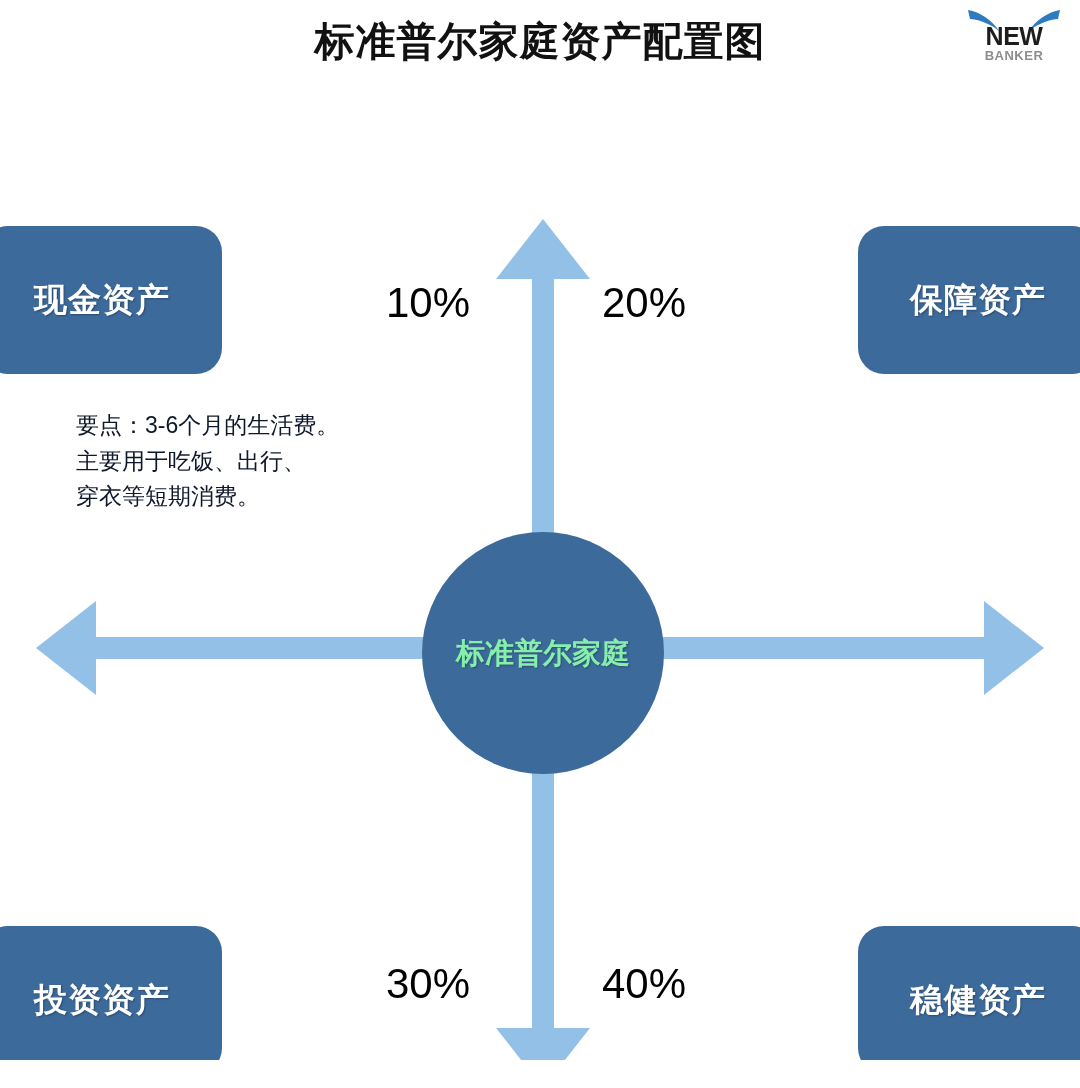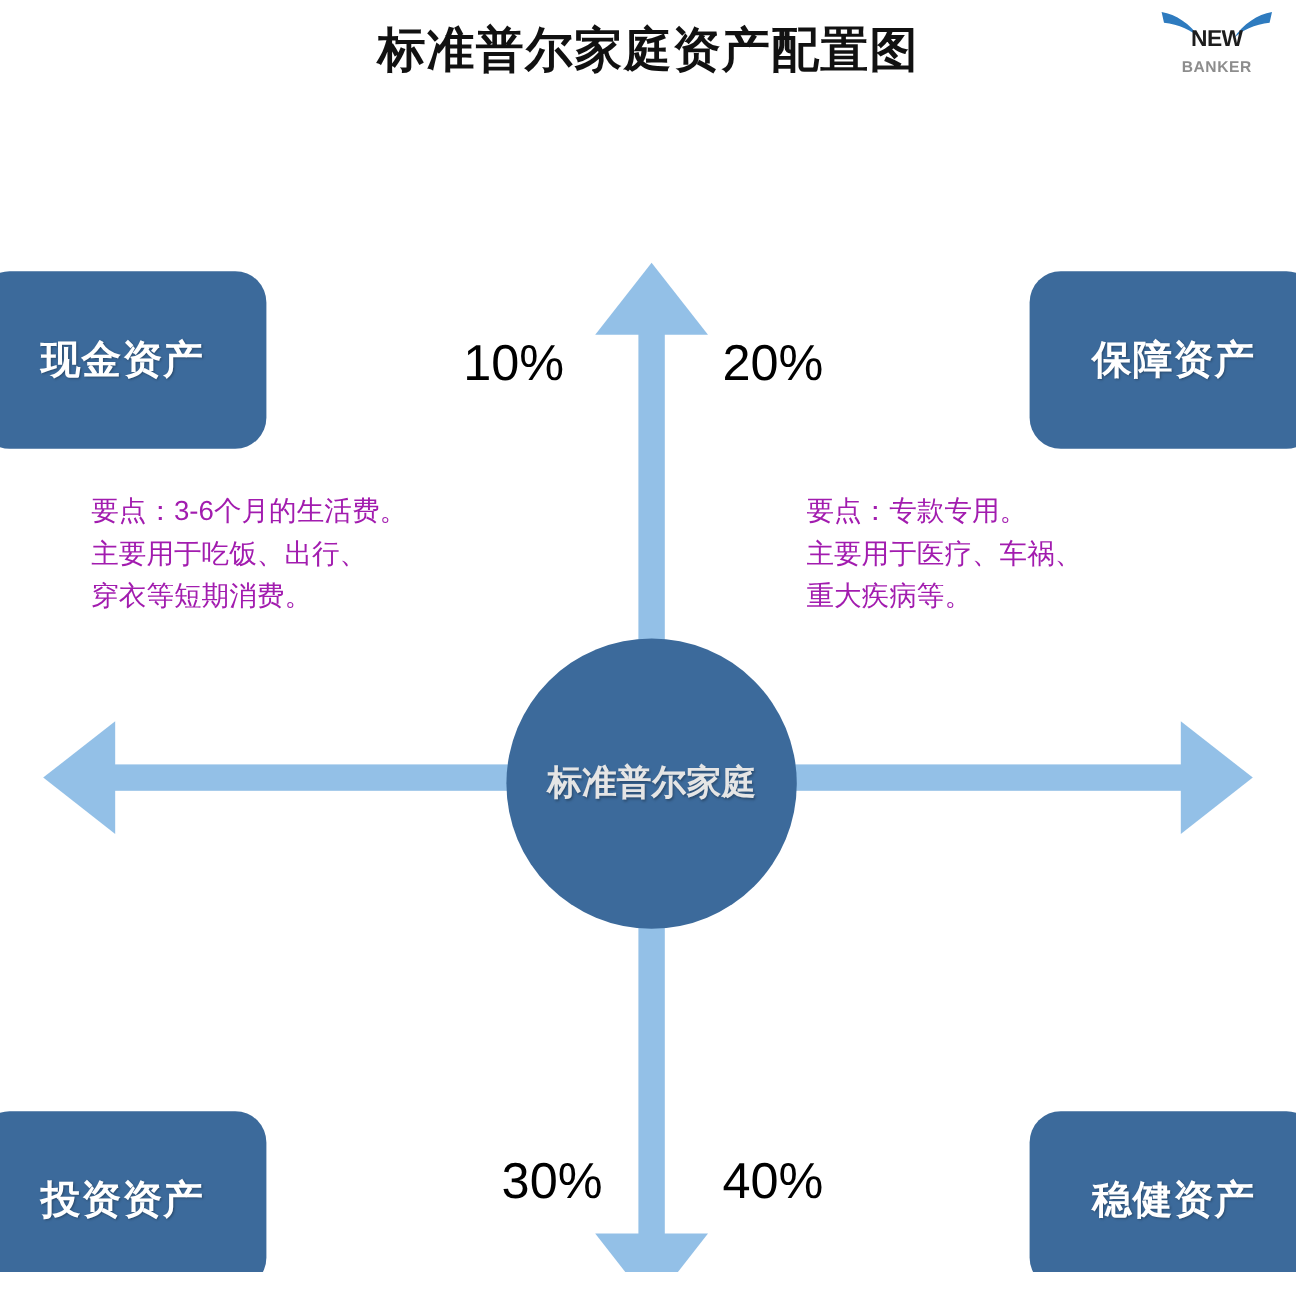--- a/index.html
+++ b/index.html
@@ -42,7 +42,7 @@
     left: 0; top: 18px;
     width: 96px;
     text-align: center;
-    font-size: 19px;
+    font-size: 25px;
     font-weight: bold;
     color: #1d1d1d;
     font-family: "Liberation Sans", sans-serif;

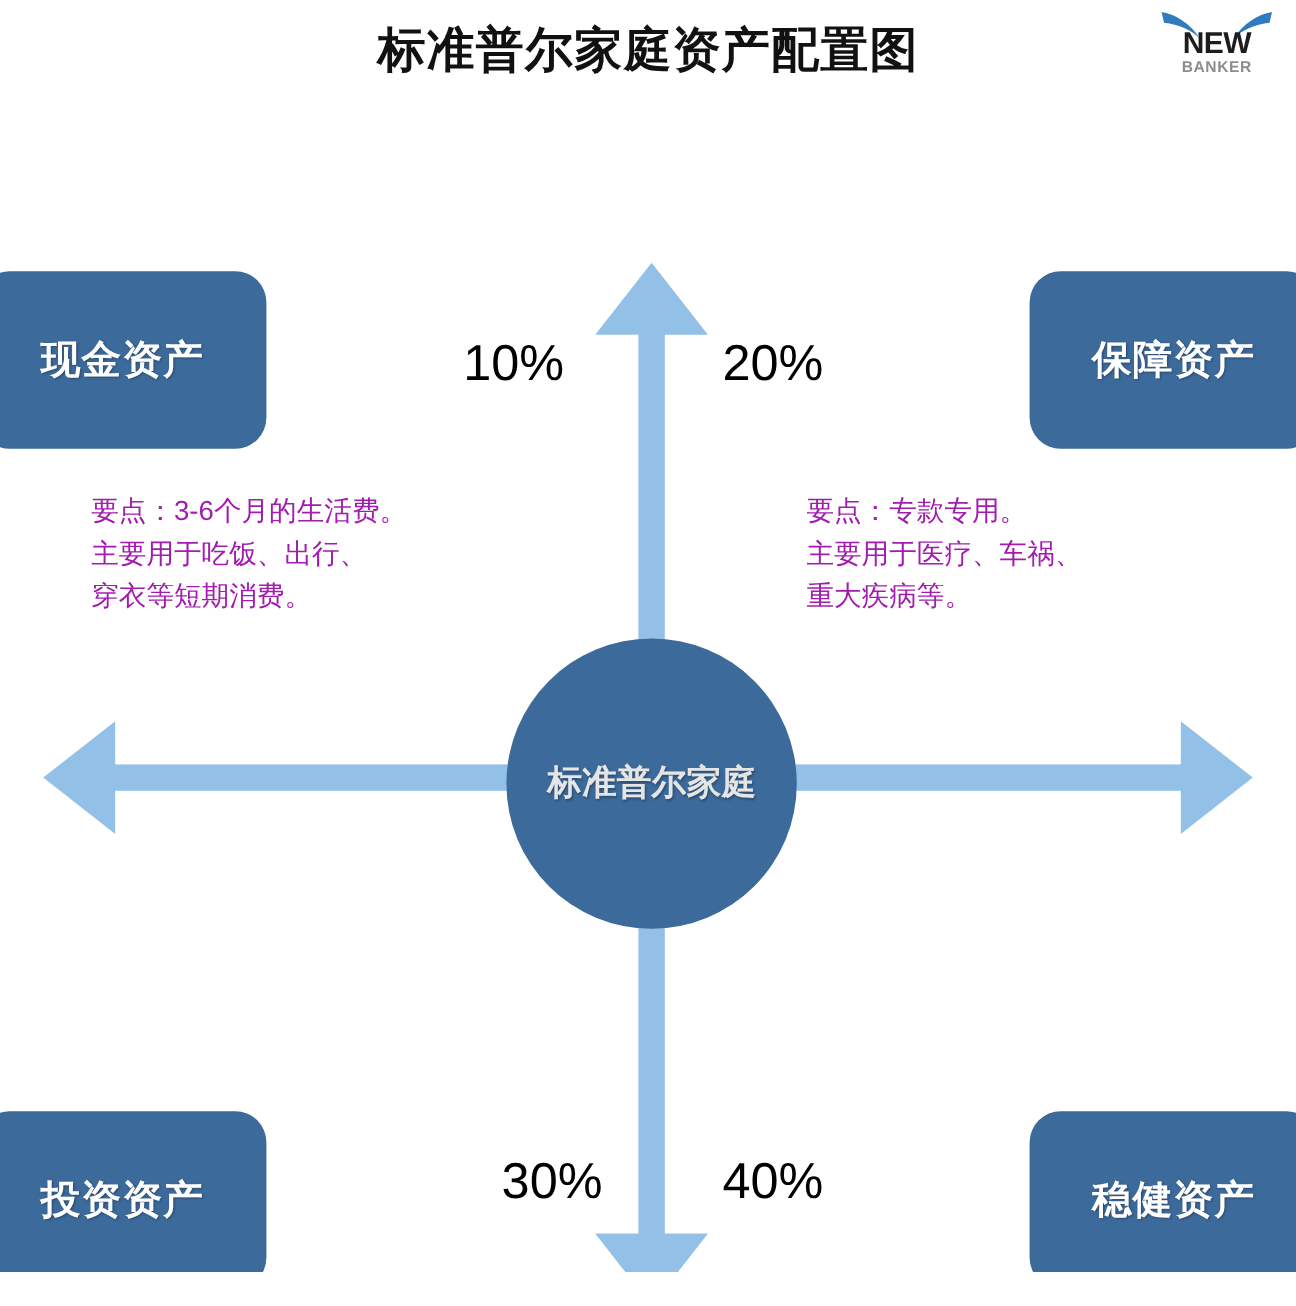--- a/index.html
+++ b/index.html
@@ -159,7 +159,7 @@
     position: absolute;
     font-size: 23px;
     line-height: 1.55;
-    color: #a21caf;
+    color: #0f172a;
     white-space: pre-line;
   }
   #desc-cash    { left: 76px;  top: 408px; width: 370px; }

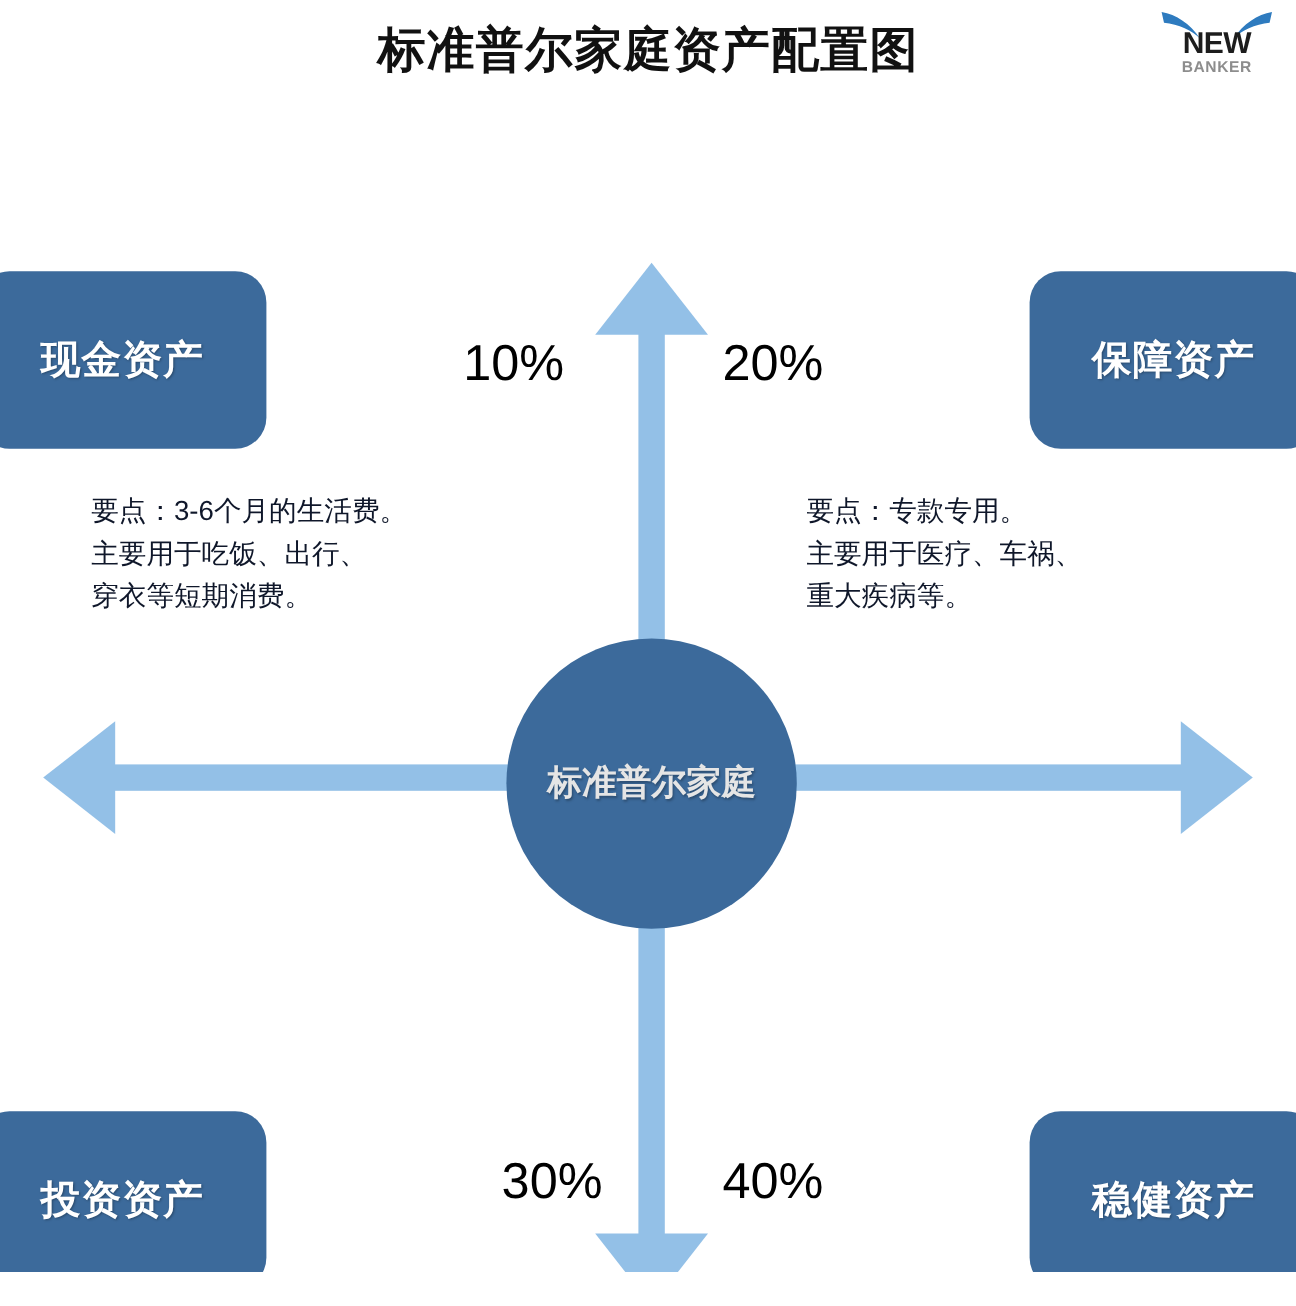--- a/index.html
+++ b/index.html
@@ -211,9 +211,6 @@
   <div class="desc" id="desc-cash">要点：3-6个月的生活费。
 主要用于吃饭、出行、
 穿衣等短期消费。</div>
-  <div class="desc" id="desc-protect">要点：专款专用。
-主要用于医疗、车祸、
-重大疾病等。</div>
 
 </div>
 

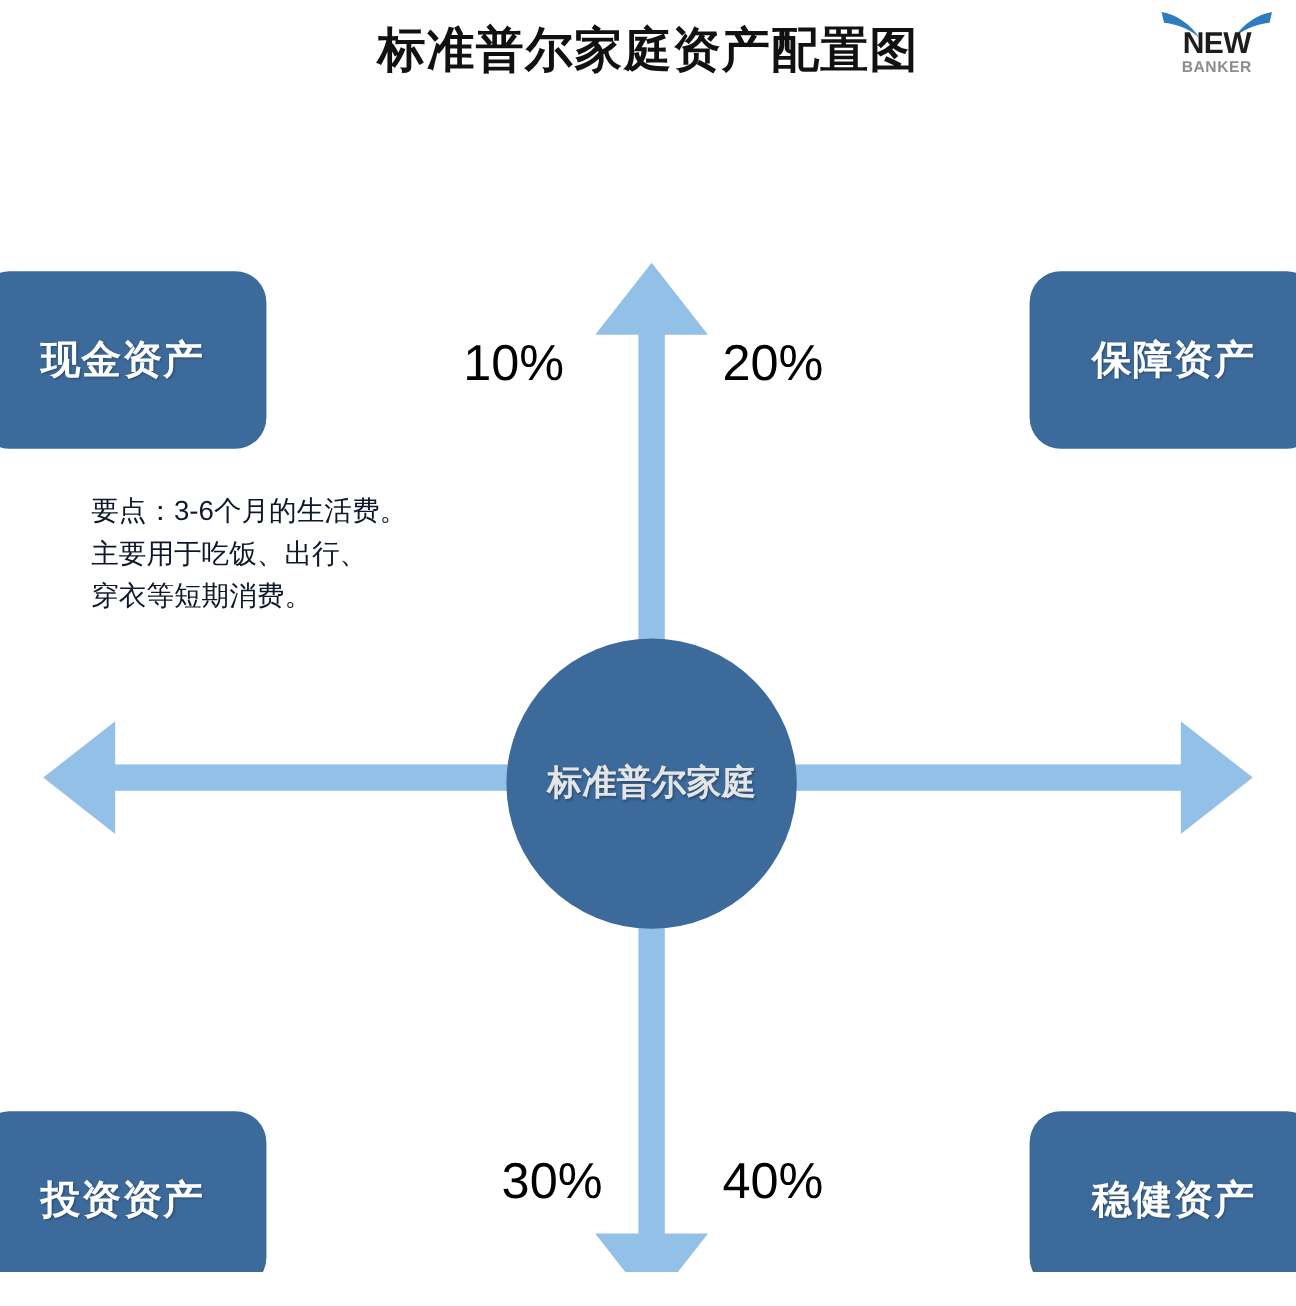--- a/index.html
+++ b/index.html
@@ -114,7 +114,7 @@
     flex-direction: column;
     align-items: center;
     justify-content: center;
-    color: #e5e5e5;
+    color: #86efac;
     font-size: 29px;
     font-weight: bold;
     line-height: 1.25;

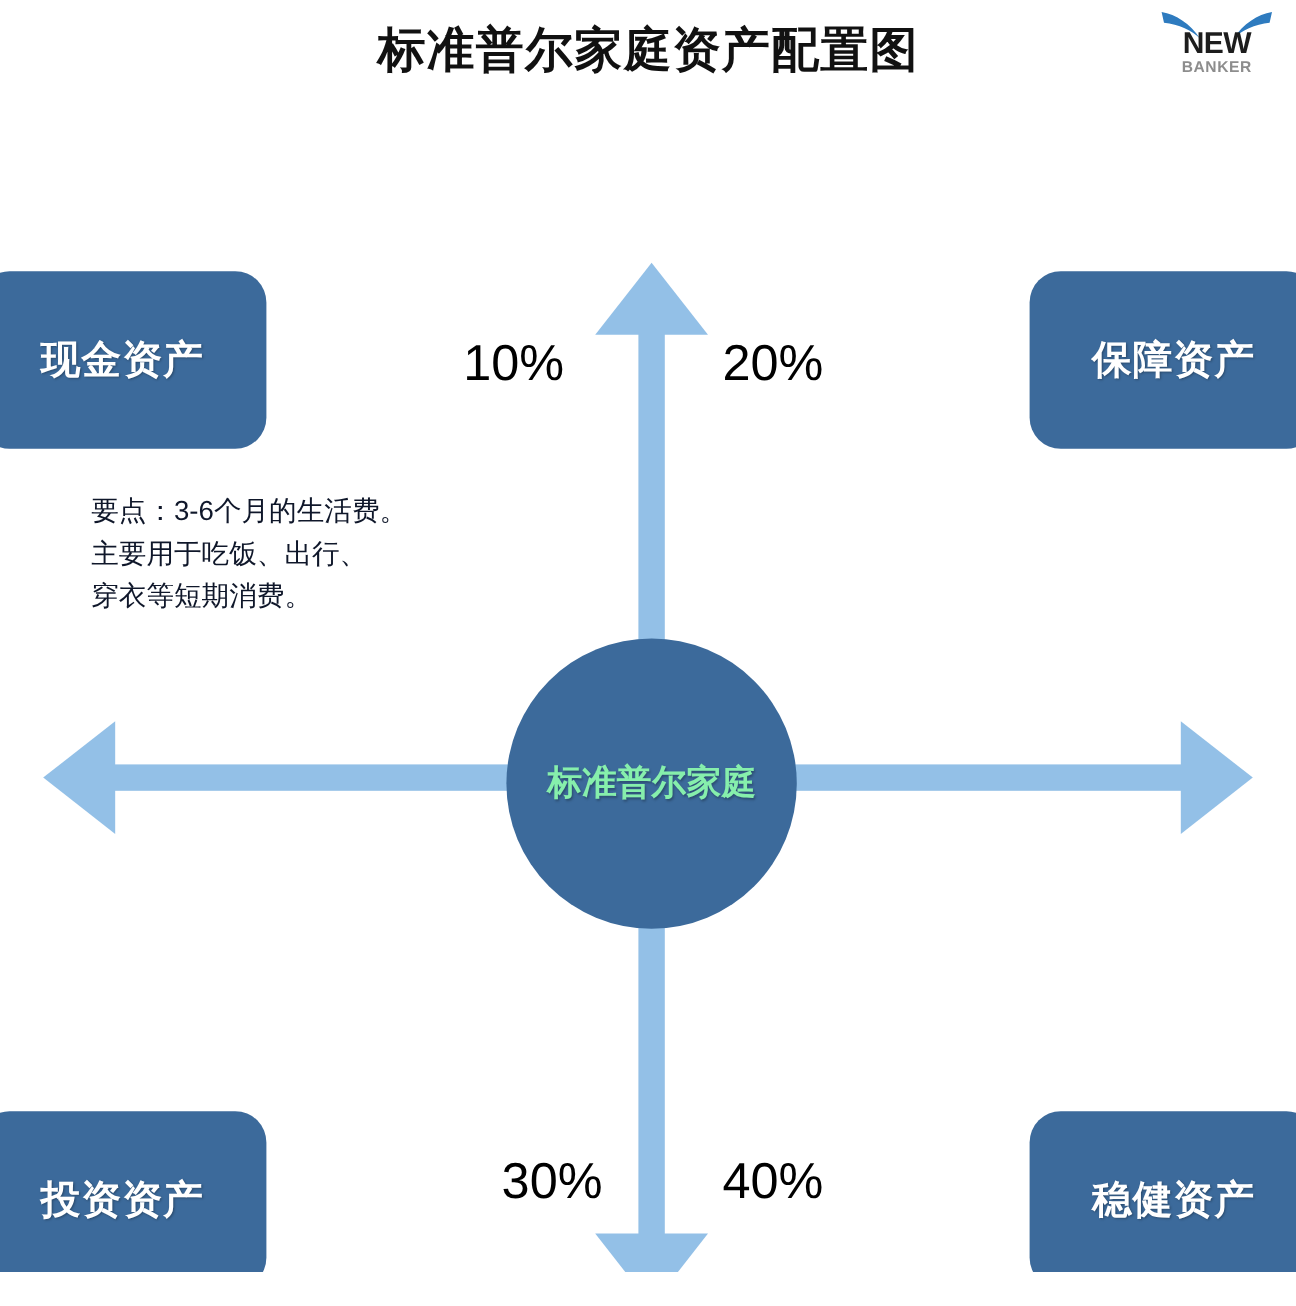--- a/index.html
+++ b/index.html
@@ -151,7 +151,7 @@
   }
   #pct-cash    { left: 386px; top: 279px; }
   #pct-protect { left: 602px; top: 279px; }
-  #pct-invest  { left: 386px; top: 960px; margin-left: 32px; }
+  #pct-invest  { left: 386px; top: 960px; }
   #pct-steady  { left: 602px; top: 960px; }
 
   

